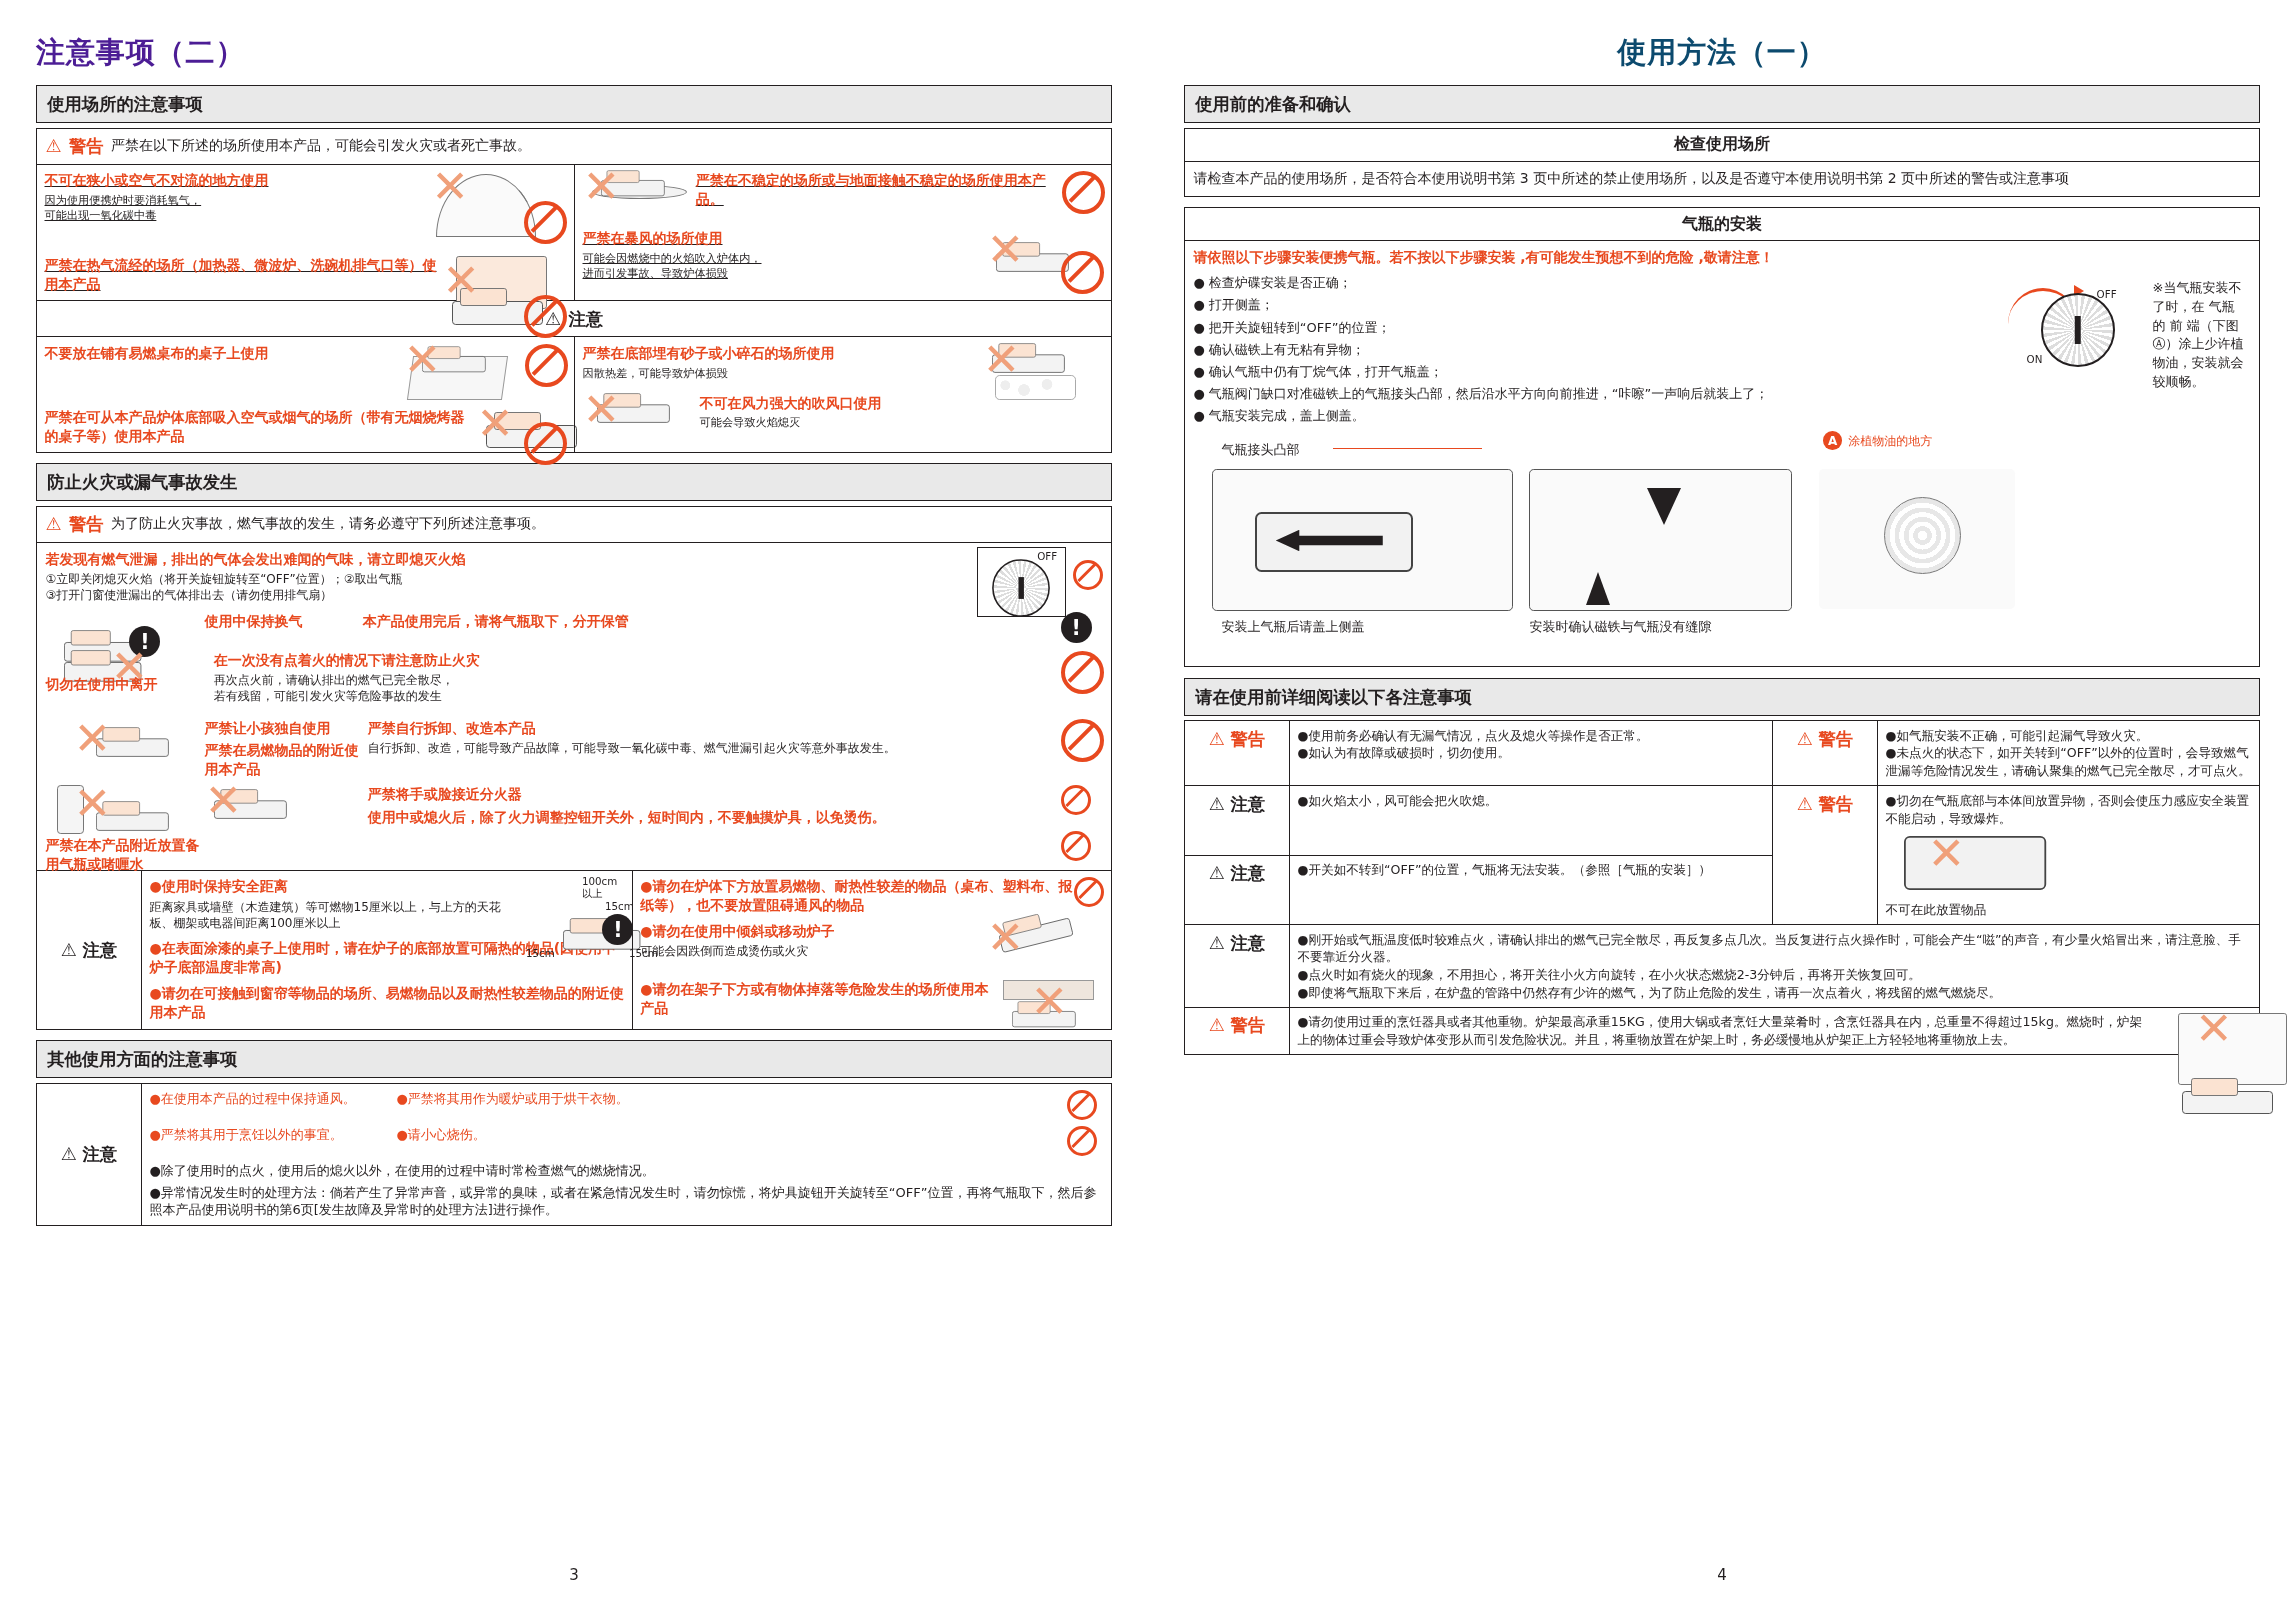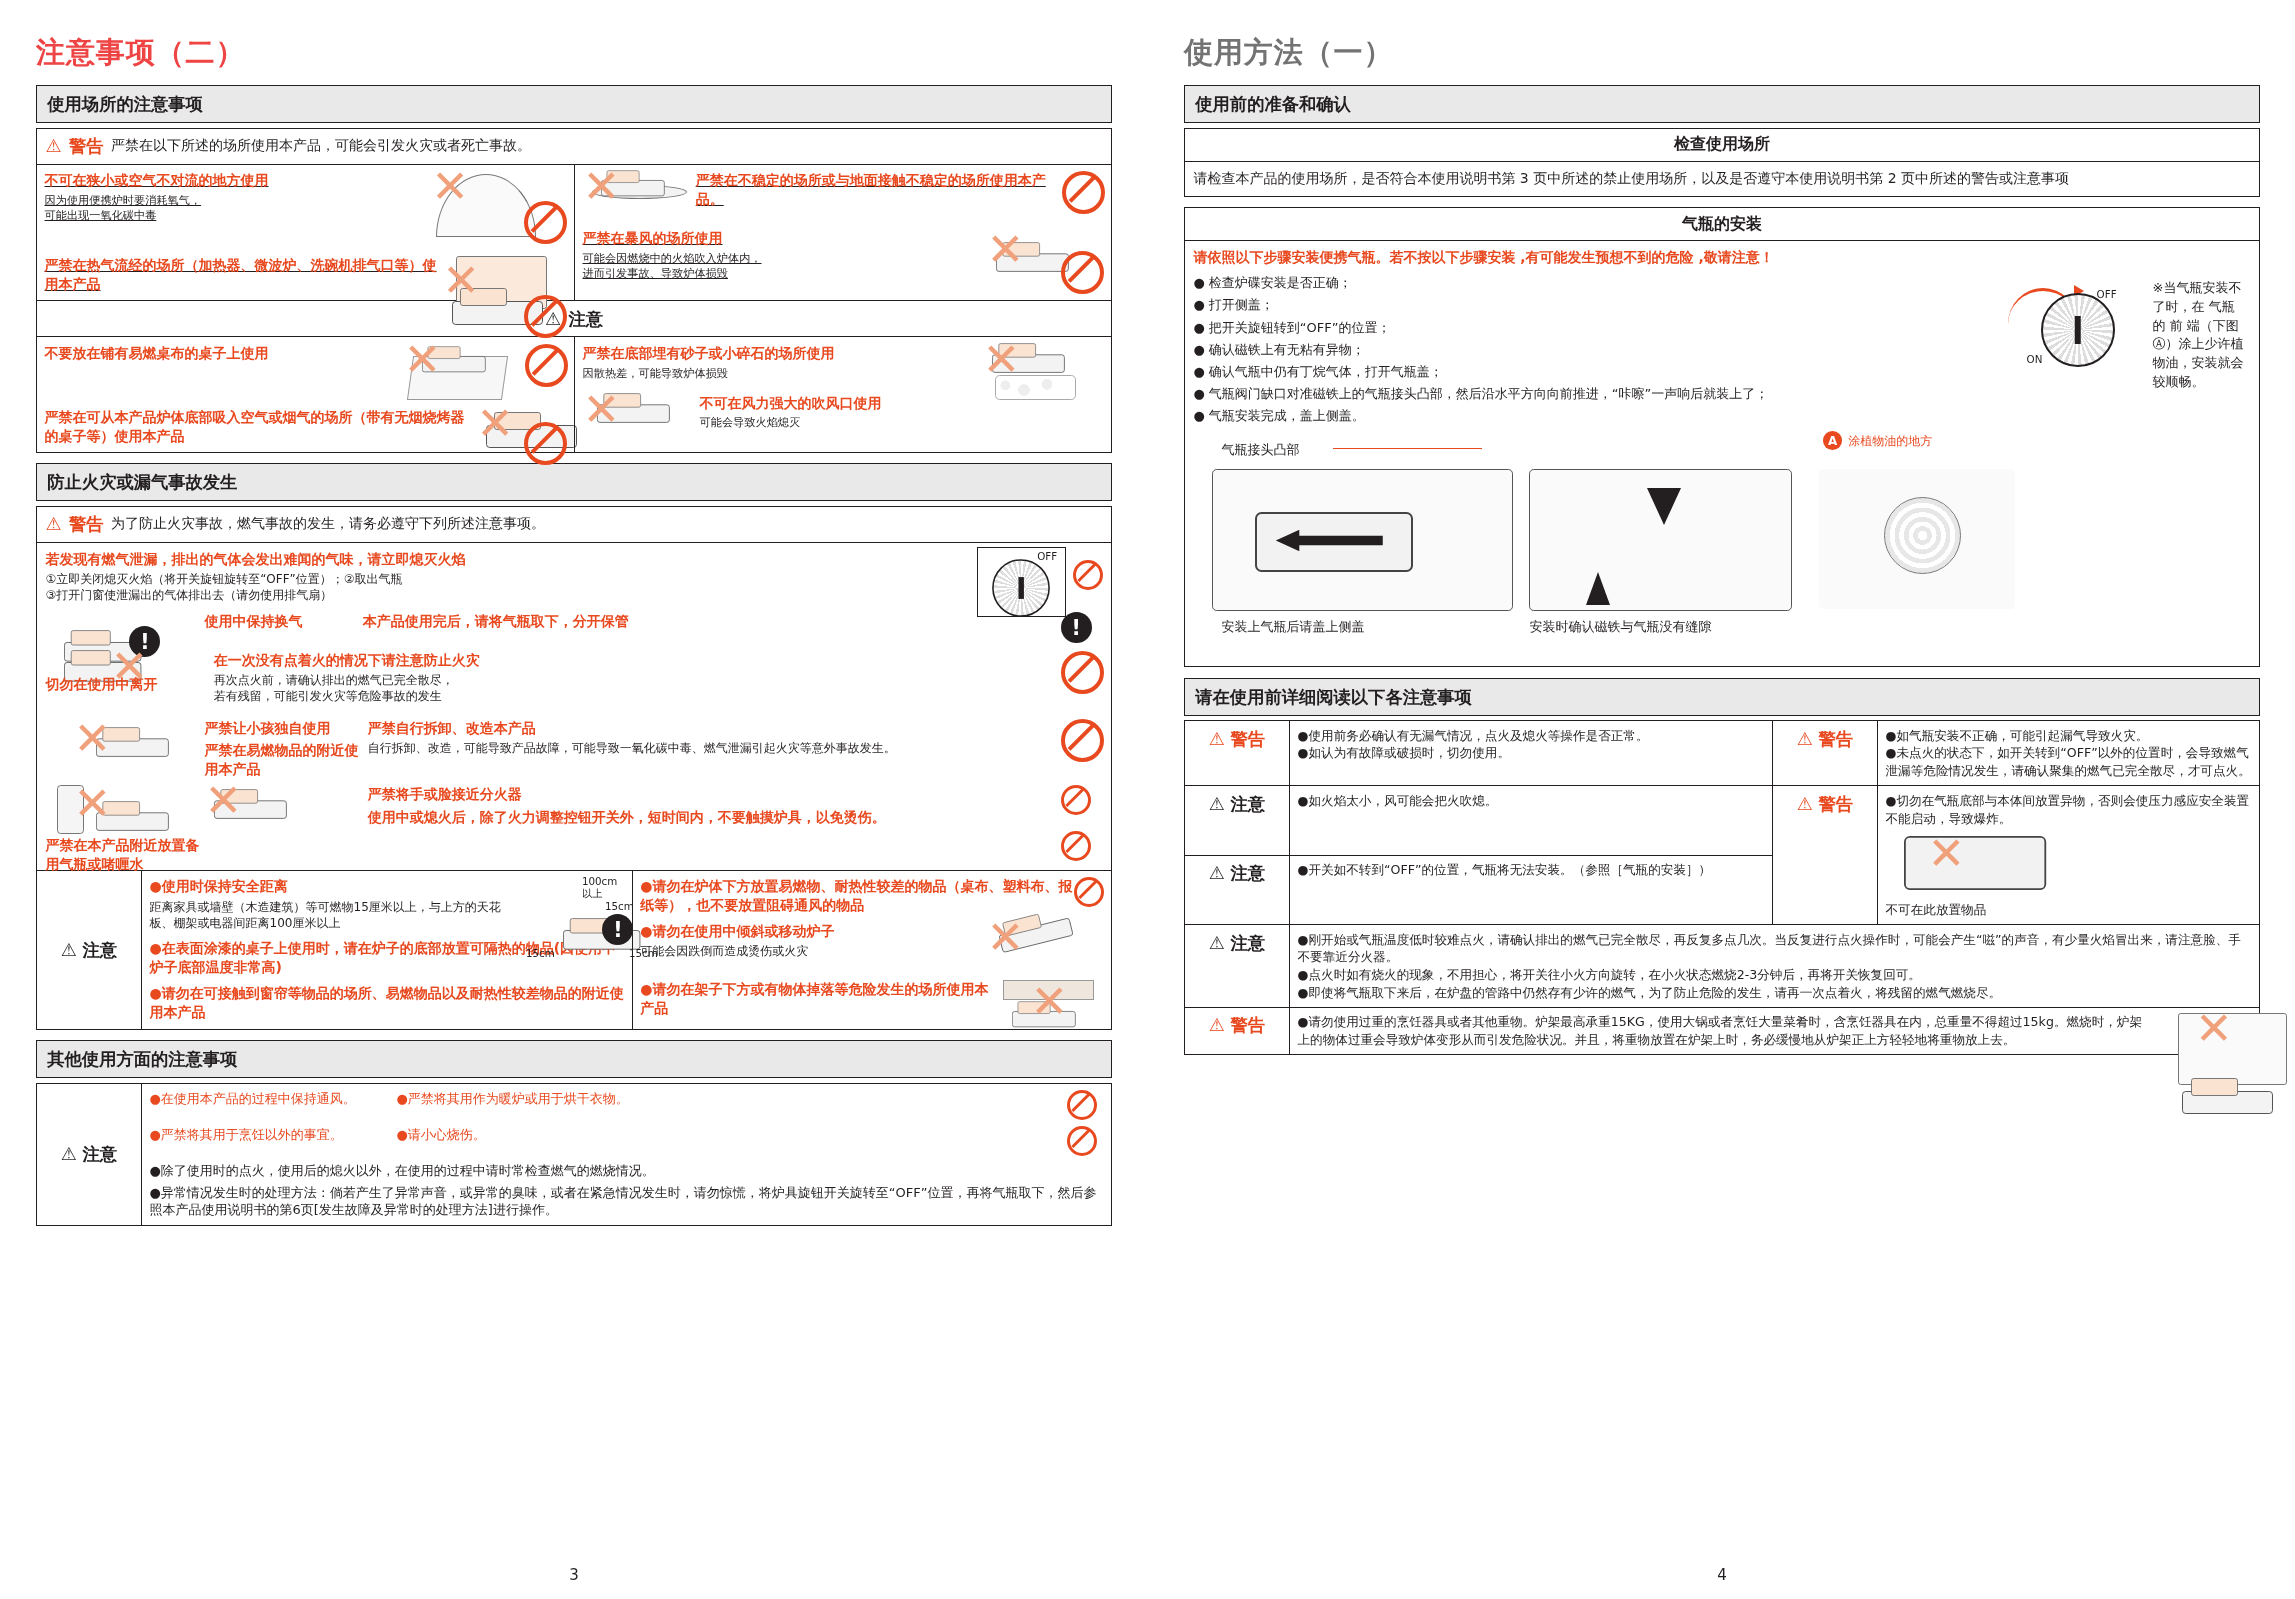--- a/index.html
+++ b/index.html
@@ -9,7 +9,7 @@
   .col.left{left:0;}
   .col.right{left:1148px;}
   h1.pagetitle{font-size:29px;font-weight:bold;margin:0 0 12px 0;letter-spacing:0.9px;}
-  h1.pagetitle.red{color:#ef4444;}
+  h1.pagetitle.red{color:#4c1d95;}
   h1.pagetitle.black{color:#737373;}
   .secbar{border:1.4px solid #231f20;background:#e9e9e9;font-size:17.3px;font-weight:bold;padding:6px 10.3px;margin:0 0 4.7px 0;}
   .panel{border:1.4px solid #231f20;box-sizing:border-box;margin-bottom:10.3px;position:relative;}

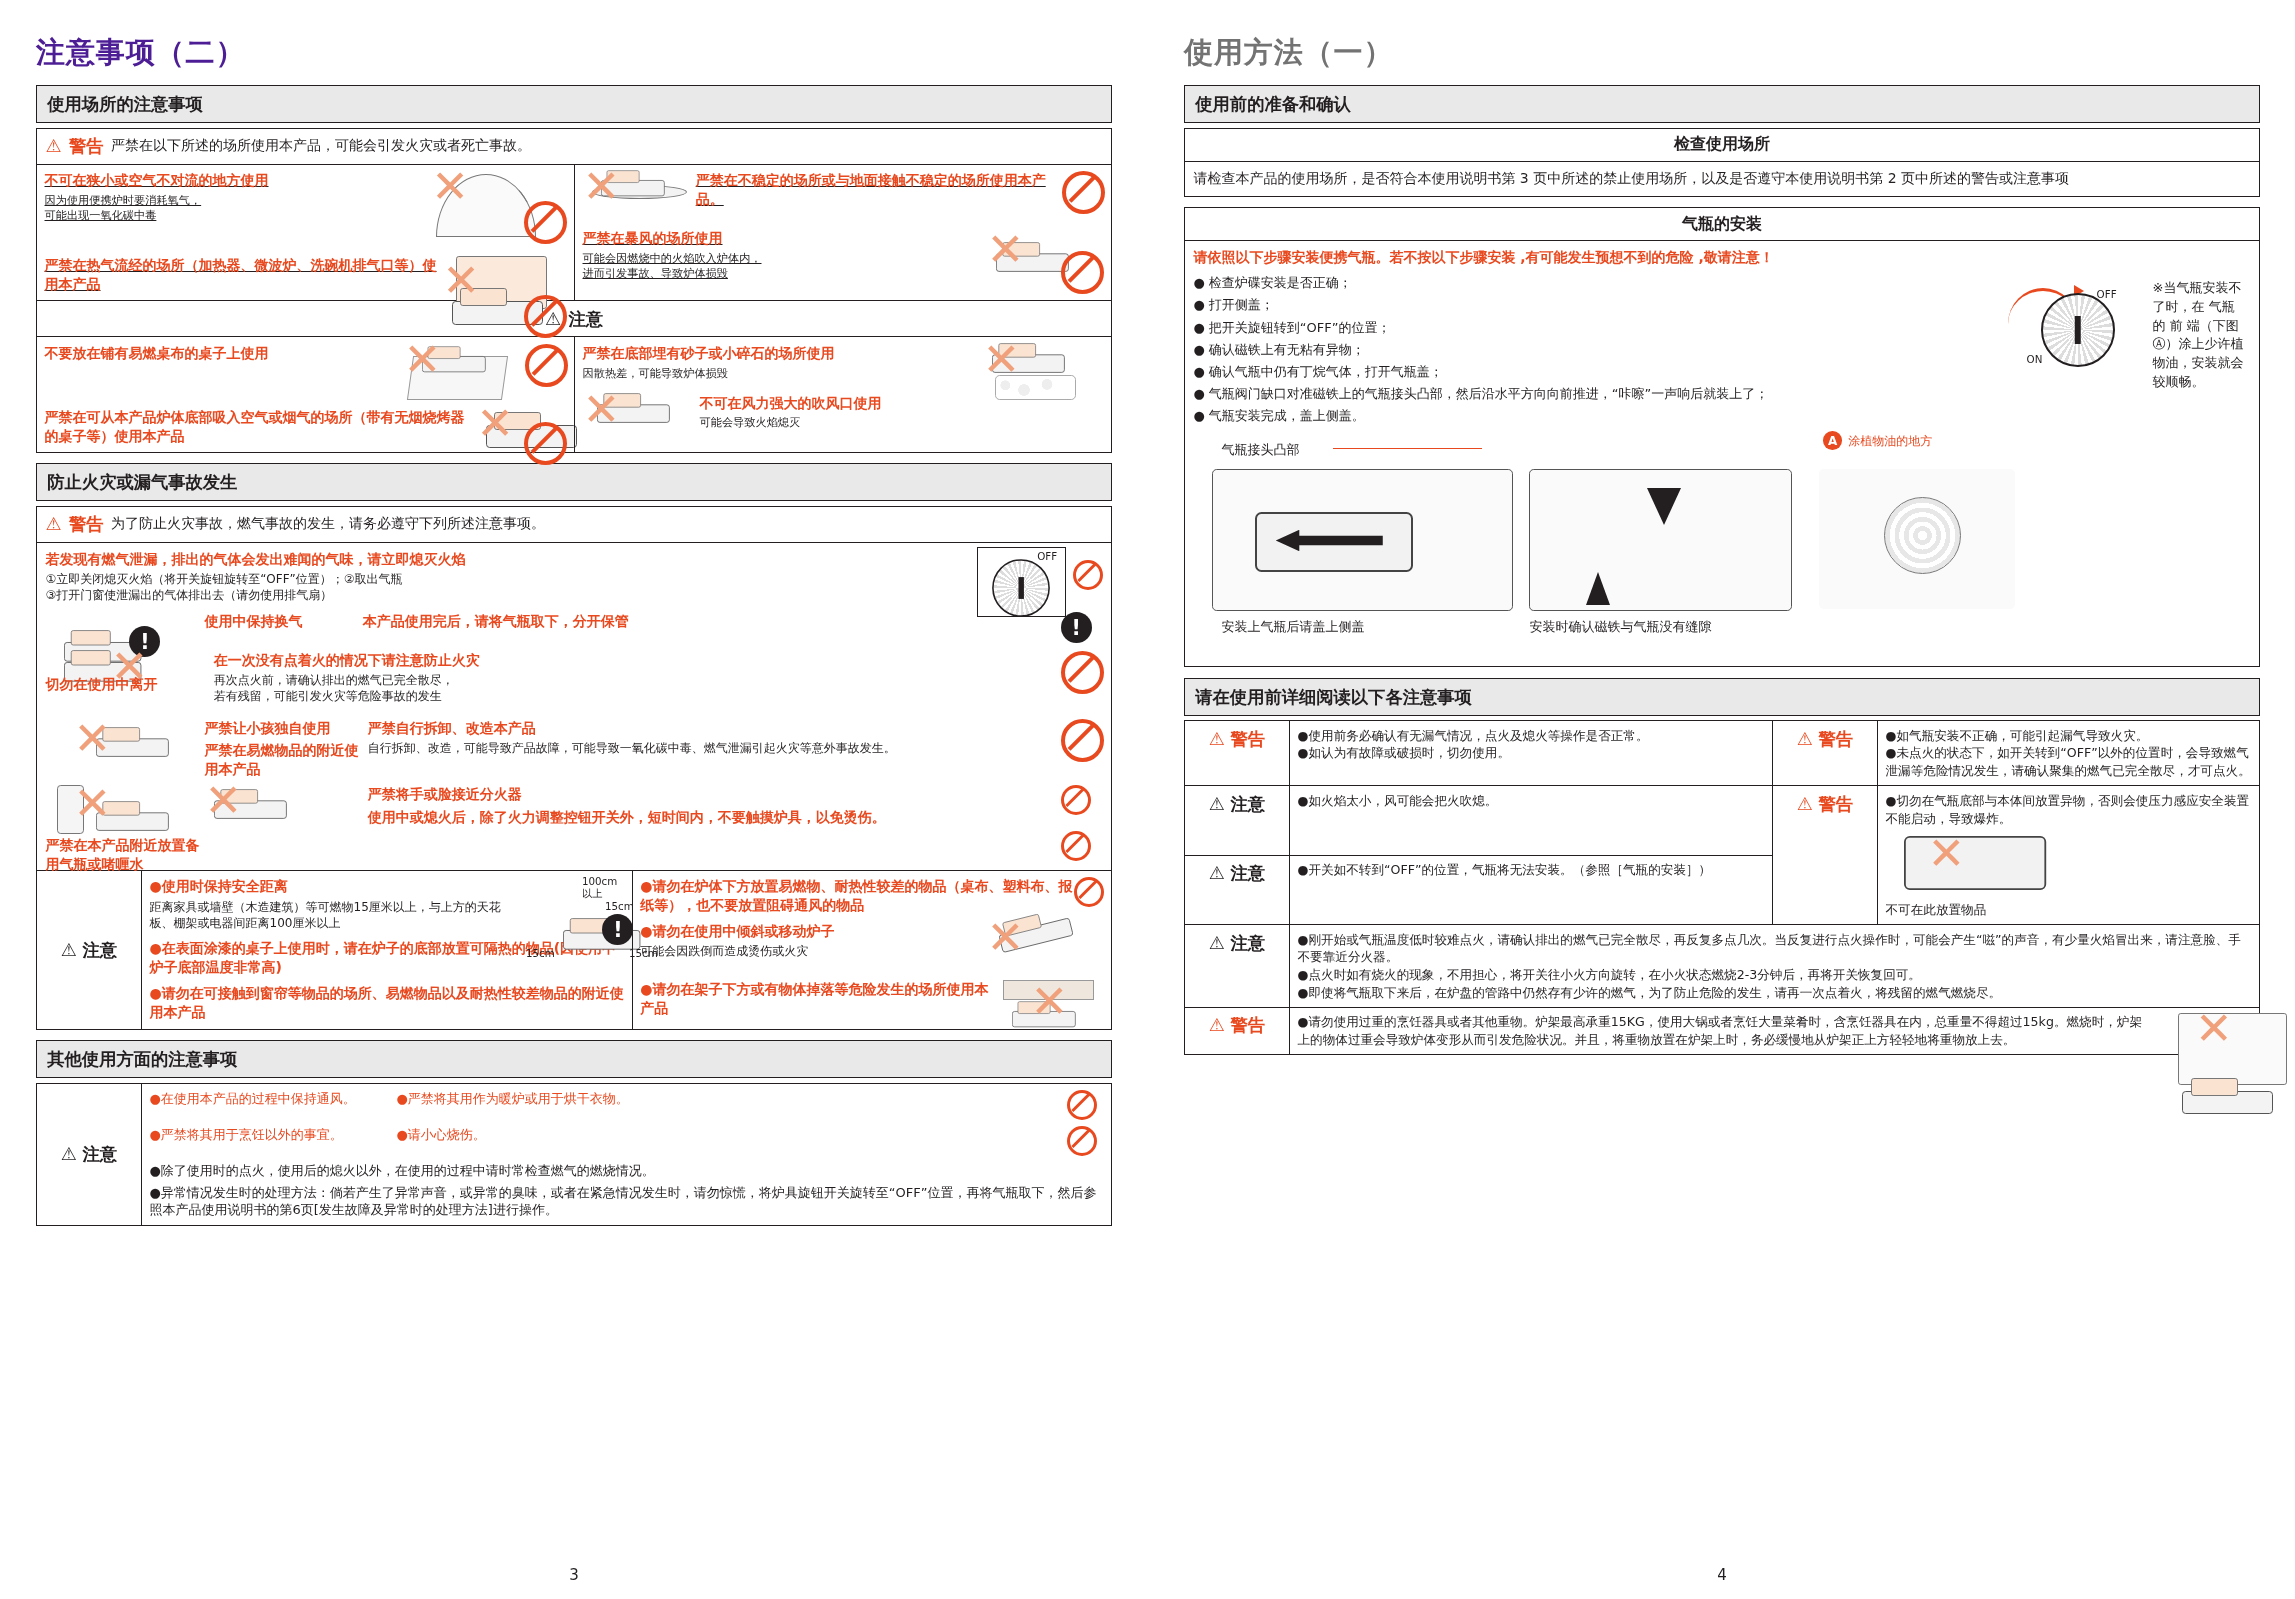--- a/index.html
+++ b/index.html
@@ -10,7 +10,7 @@
   .col.right{left:1148px;}
   h1.pagetitle{font-size:29px;font-weight:bold;margin:0 0 12px 0;letter-spacing:0.9px;}
   h1.pagetitle.red{color:#4c1d95;}
-  h1.pagetitle.black{color:#737373;}
+  h1.pagetitle.black{color:#0c4a6e;text-align:center;}
   .secbar{border:1.4px solid #231f20;background:#e9e9e9;font-size:17.3px;font-weight:bold;padding:6px 10.3px;margin:0 0 4.7px 0;}
   .panel{border:1.4px solid #231f20;box-sizing:border-box;margin-bottom:10.3px;position:relative;}
   .rowline{border-bottom:1.4px solid #231f20;text-decoration:underline;}

